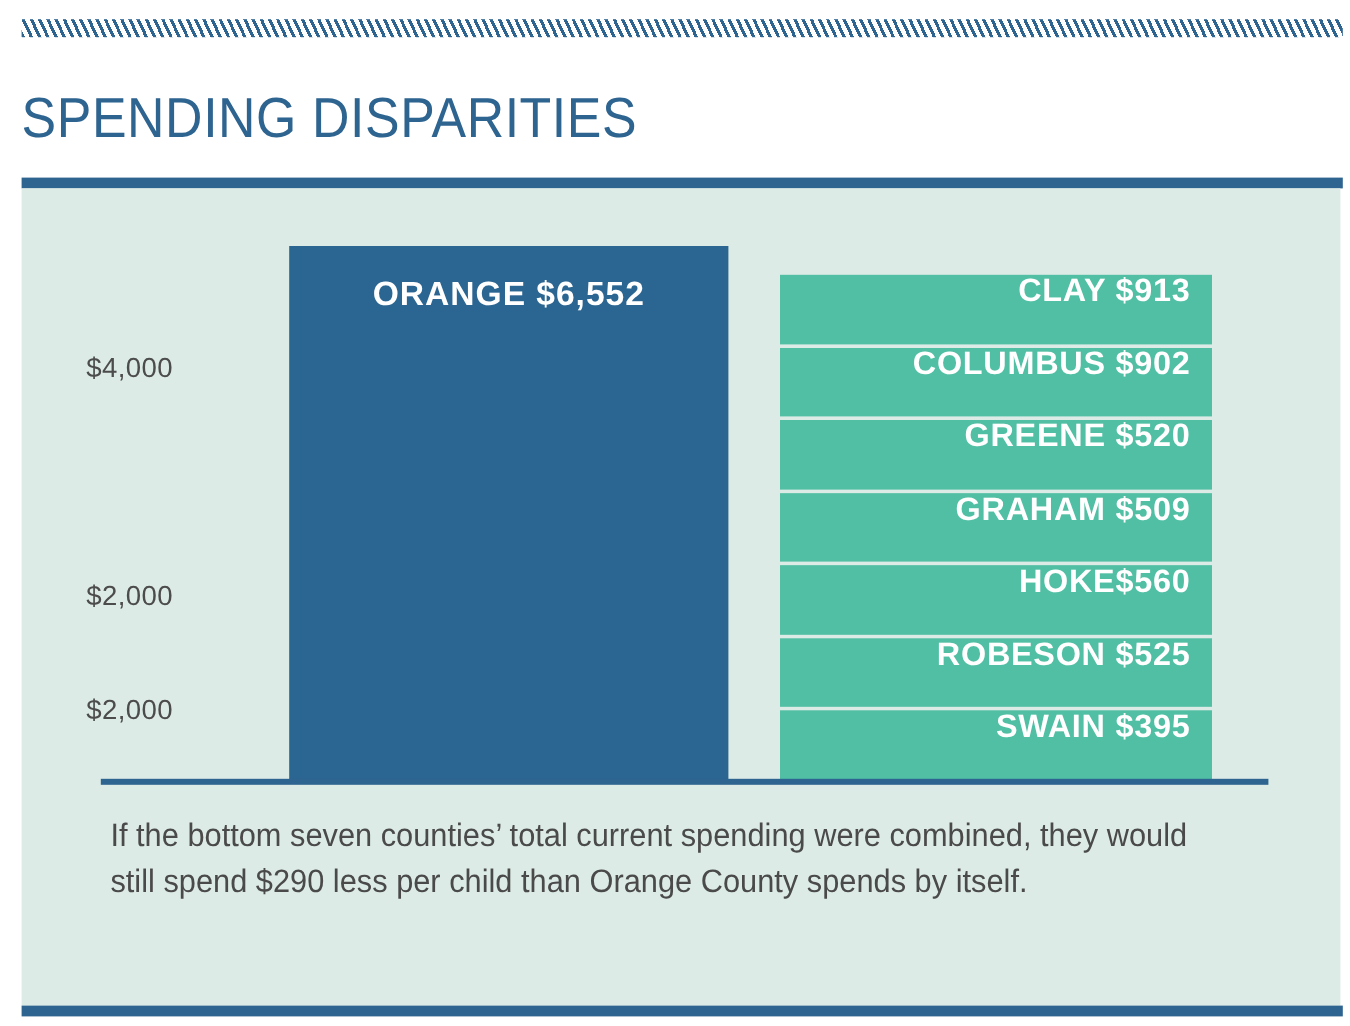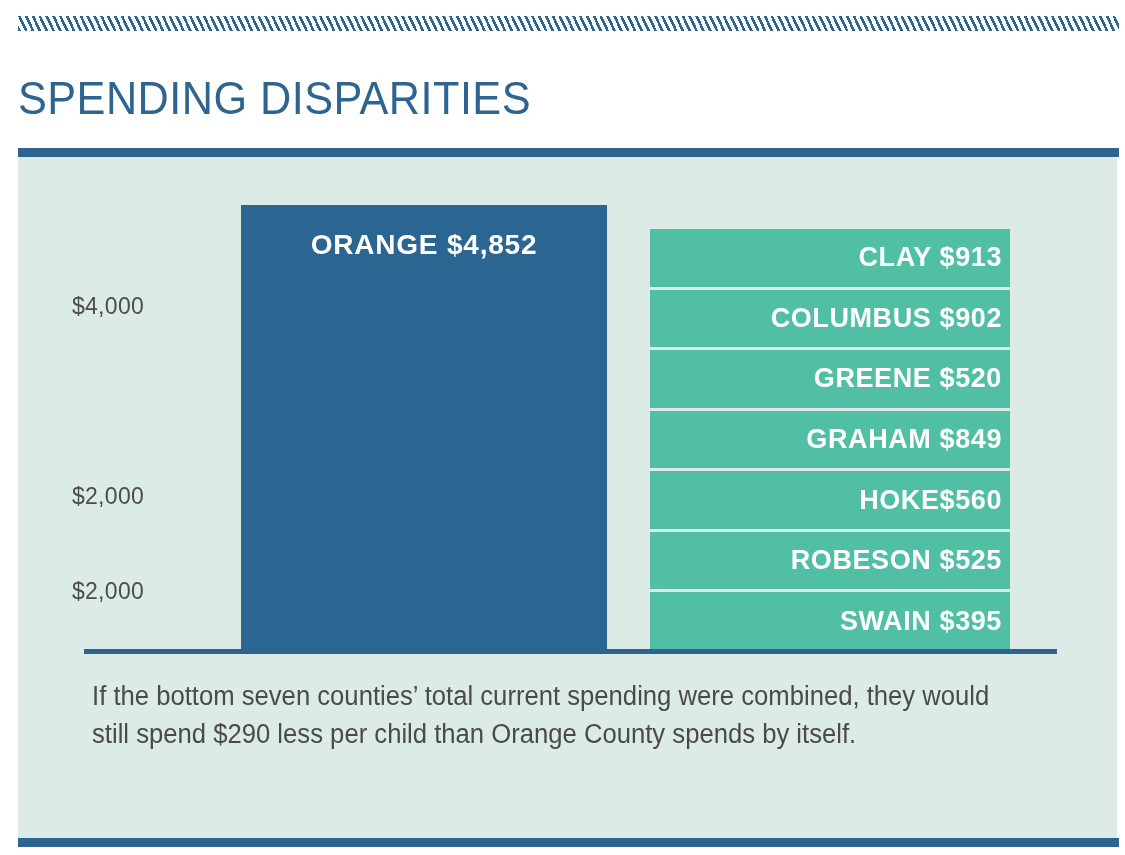--- a/index.html
+++ b/index.html
@@ -212,7 +212,7 @@
       </div>
 
       <div class="bar-blue">
-        <div class="bar-blue-label">ORANGE $4,852</div>
+        <div class="bar-blue-label">ORANGE $6,552</div>
       </div>
 
       <div class="bar-green">

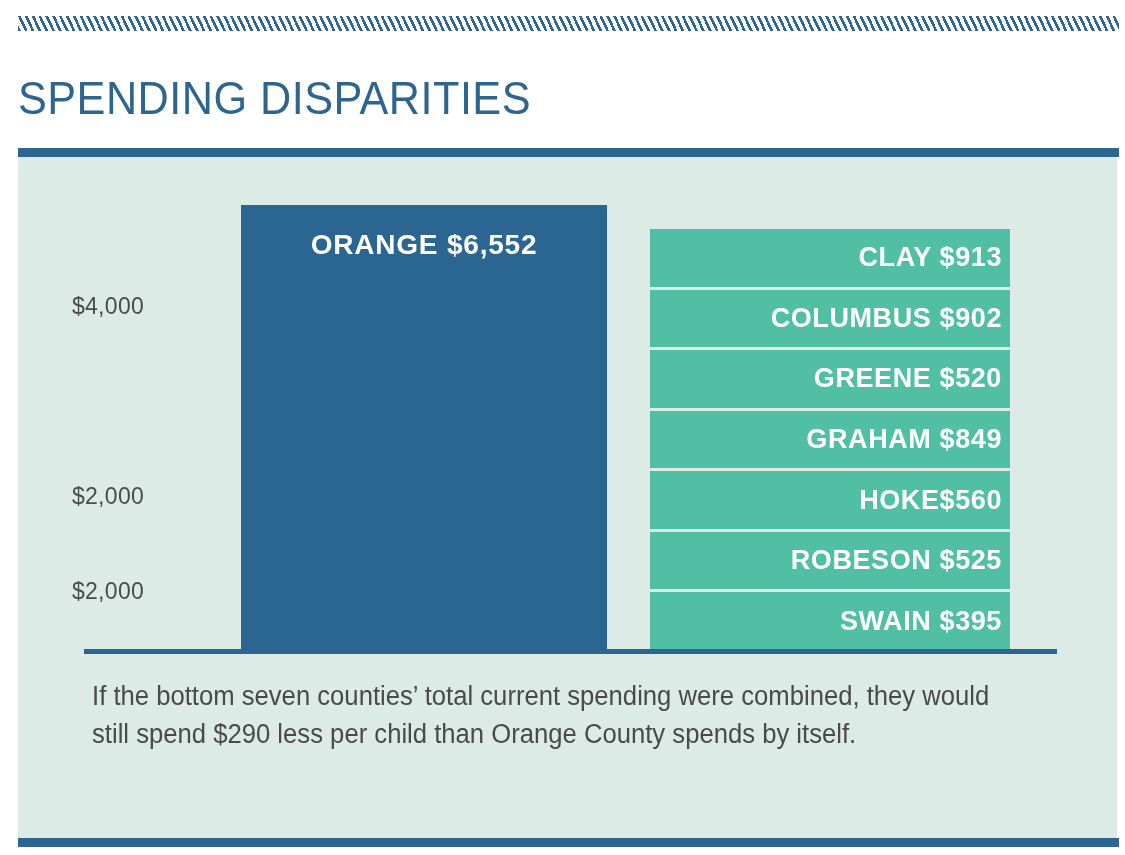--- a/index.html
+++ b/index.html
@@ -157,9 +157,8 @@
     background: #50BFA4;
     position: relative;
     display: flex;
-    align-items: center;
     justify-content: flex-end;
-    padding-right: 8px;
+    padding-right: 18px;
     box-sizing: border-box;
     border-bottom: 3px solid #DCEBE5;
   }

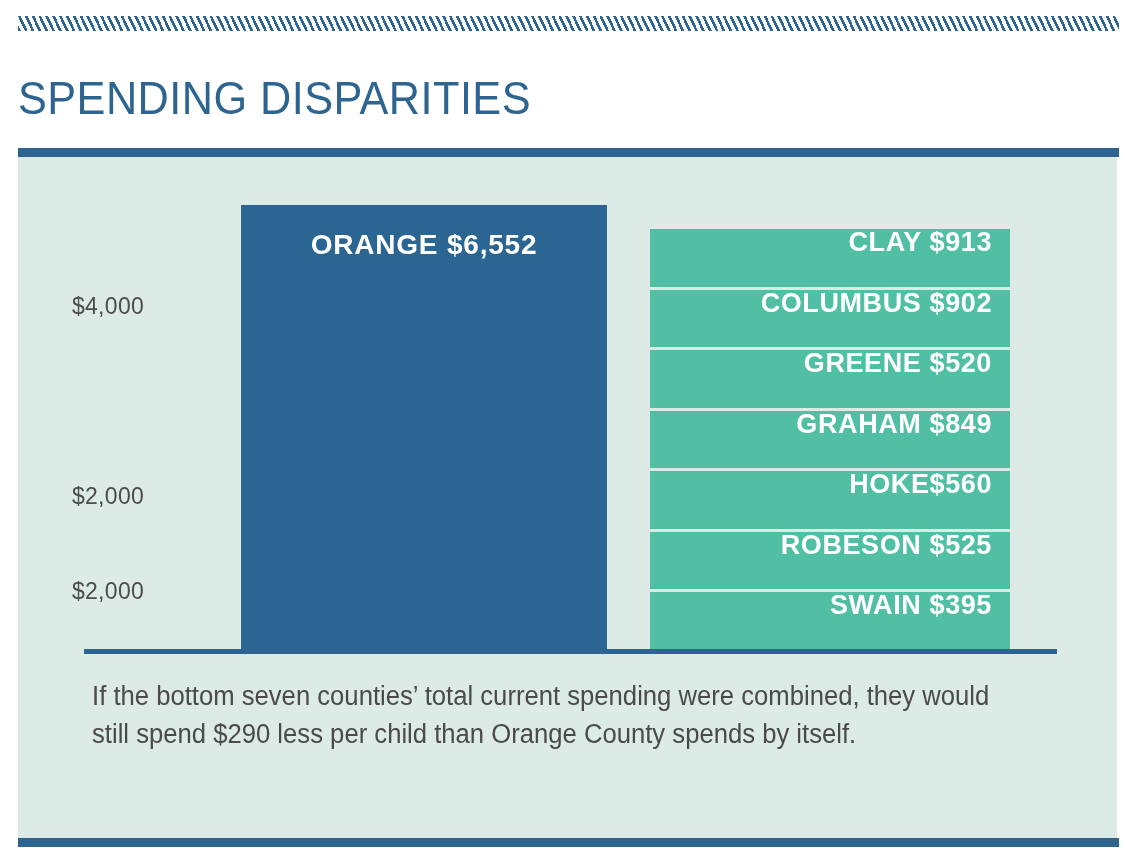--- a/index.html
+++ b/index.html
@@ -225,7 +225,7 @@
           <span class="green-seg-label">GREENE $520</span>
         </div>
         <div class="green-seg">
-          <span class="green-seg-label">GRAHAM $849</span>
+          <span class="green-seg-label">GRAHAM $509</span>
         </div>
         <div class="green-seg">
           <span class="green-seg-label">HOKE$560</span>

